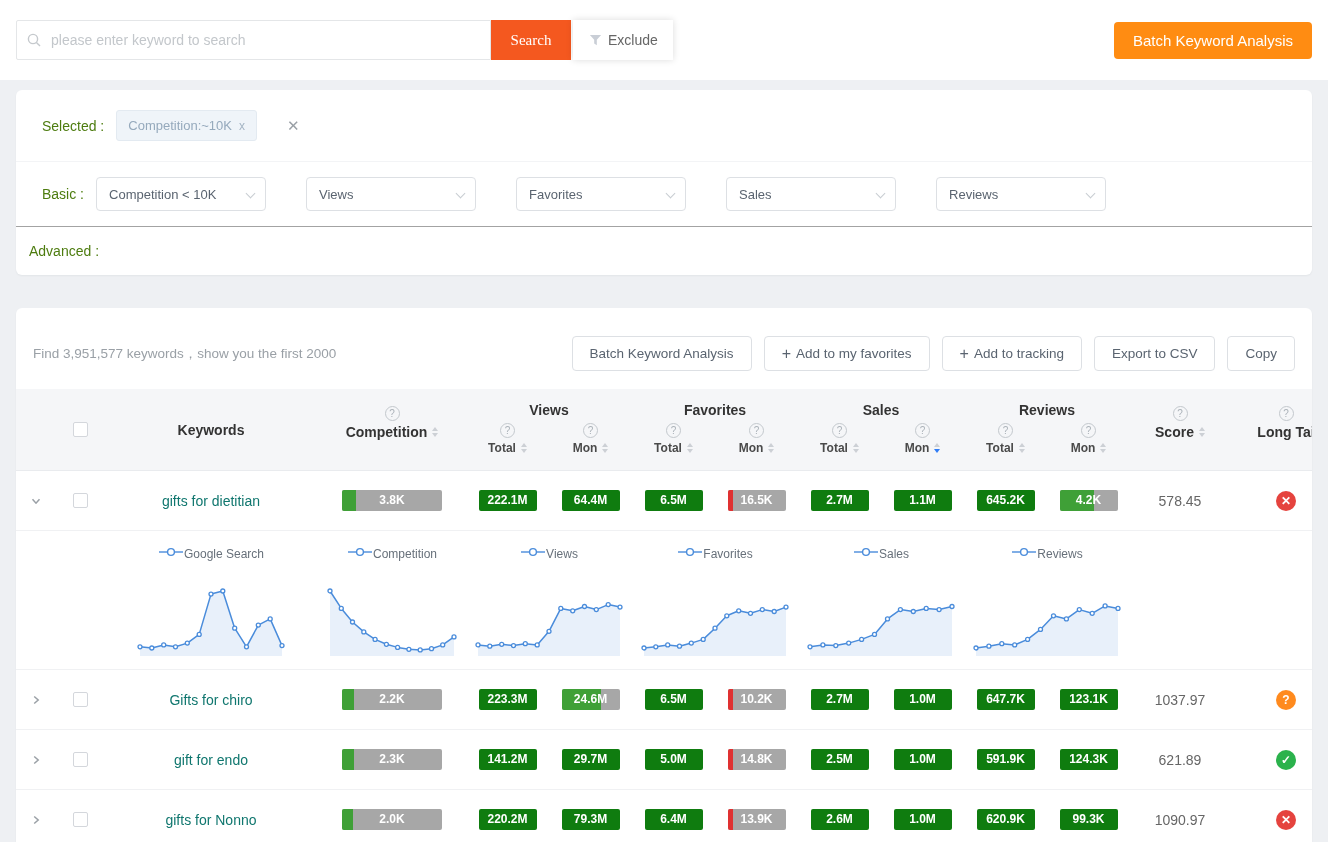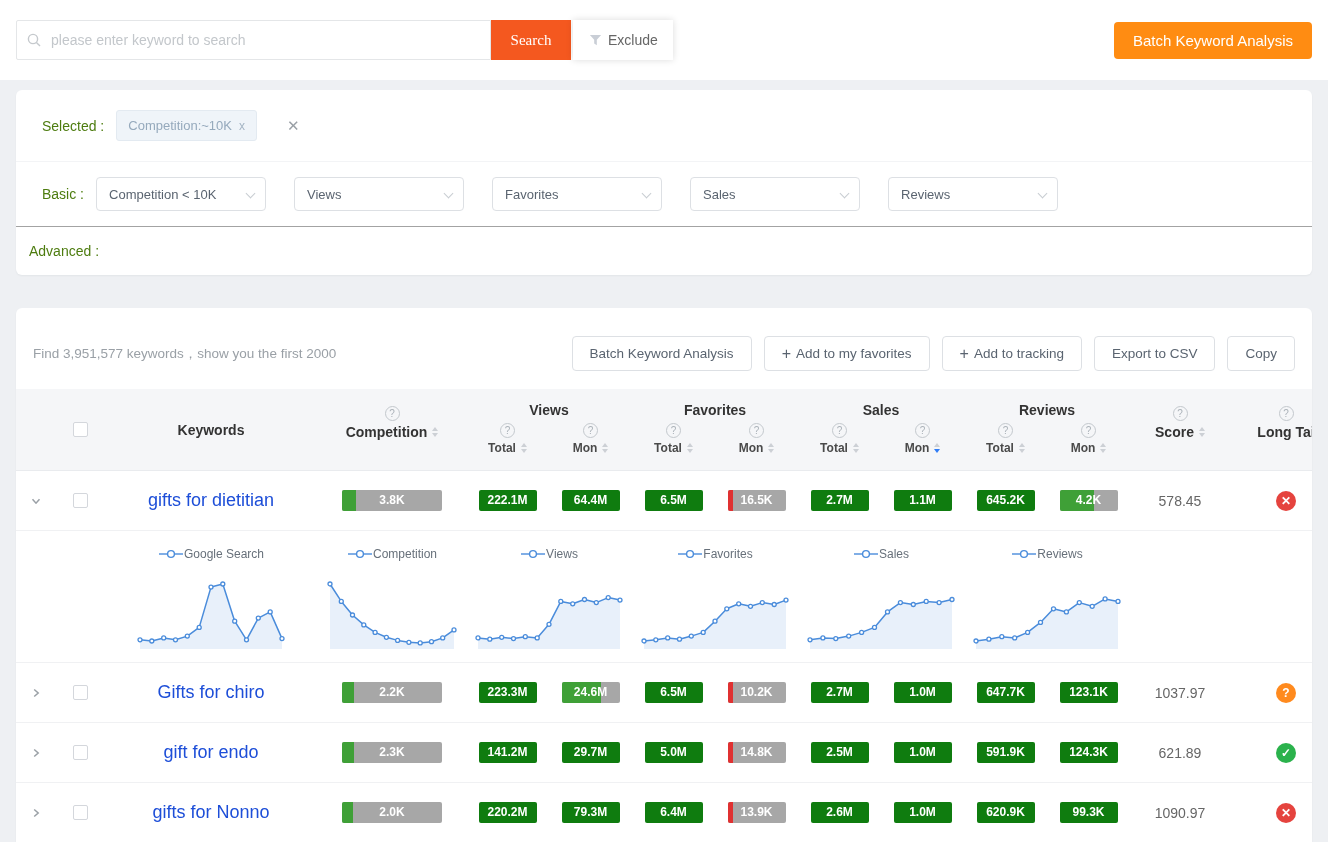--- a/index.html
+++ b/index.html
@@ -28,7 +28,7 @@
   .chip{background:#eff4f9;border:1px solid #e3eaf1;border-radius:3px;padding:7px 11px;font-size:13px;color:#95a9bc;display:inline-flex;align-items:center;gap:7px;cursor:pointer}
   .chip-x{font-size:12px;color:#a4b4c4}
   .clear-x{margin-left:30px;color:#9aa0a6;font-size:15px;cursor:pointer}
-  .selects{display:flex;gap:28px}
+  .selects{display:flex;gap:40px}
   .select{position:relative;width:170px;height:34px;border:1px solid #dde0e4;border-radius:4px;display:flex;align-items:center;padding:0 28px 0 12px;font-size:13px;color:#5a6470;background:#fff;cursor:pointer;white-space:nowrap}
   .caret{position:absolute;right:11px;top:12px;width:7px;height:7px;border-right:1.5px solid #c8cdd2;border-bottom:1.5px solid #c8cdd2;transform:rotate(45deg)}
 

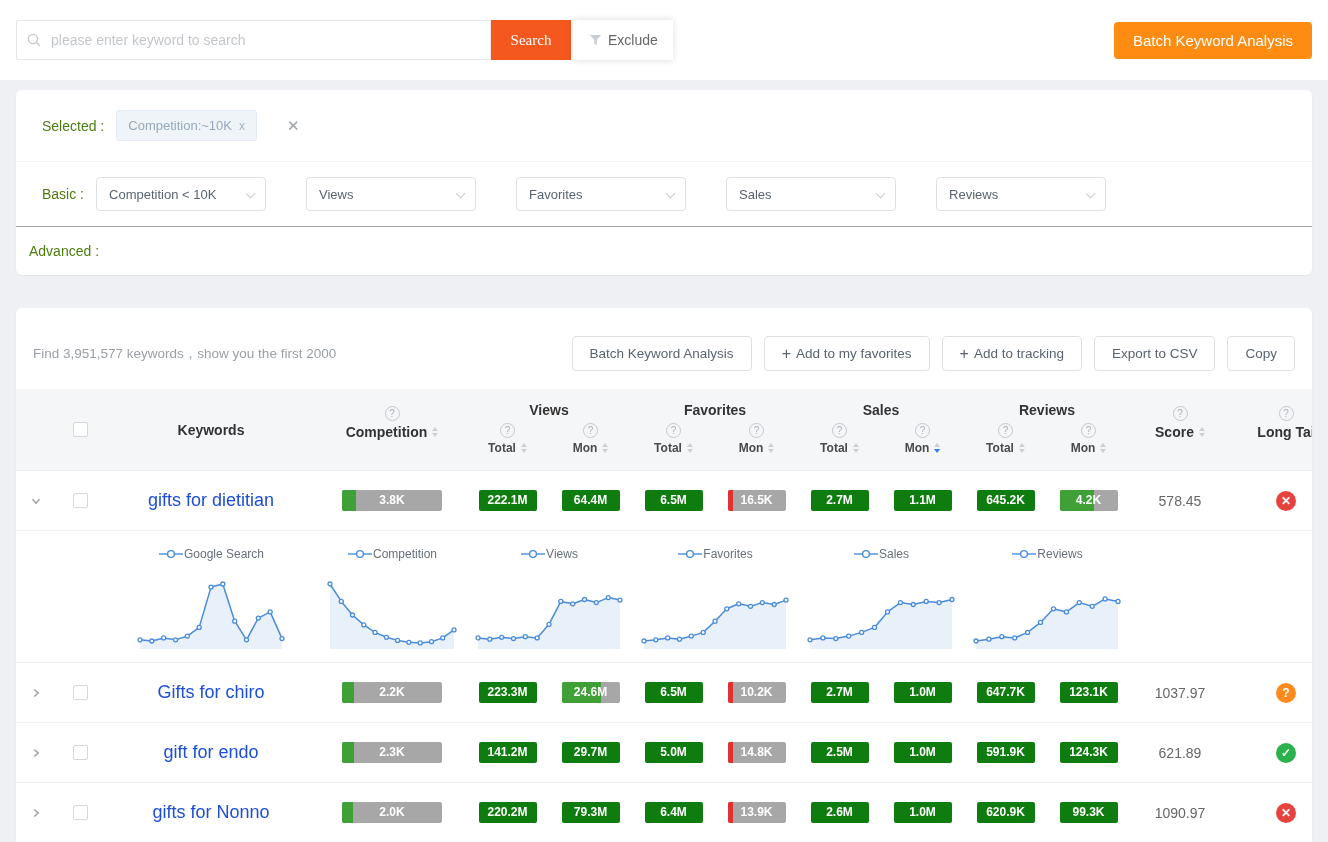--- a/index.html
+++ b/index.html
@@ -63,7 +63,7 @@
   .trow{display:flex;align-items:center;height:60px;border-bottom:1px solid #f0f1f3;background:#fff}
   .chev{width:16px;height:16px;display:flex;align-items:center;justify-content:center;cursor:pointer}
   .chev.open svg{transform:rotate(90deg)}
-  .kw-text{color:#1d4ed8;font-size:18px;cursor:pointer}
+  .kw-text{color:#0f766e;font-size:14px;cursor:pointer}
   .score-text{color:#666;font-size:14px}
 
   .badge{position:relative;display:inline-block;width:58px;height:21px;line-height:21px;border-radius:2px;font-size:12px;font-weight:bold;color:#fff;text-align:center;overflow:hidden;background:var(--bar-gray,#a7a7a7)}

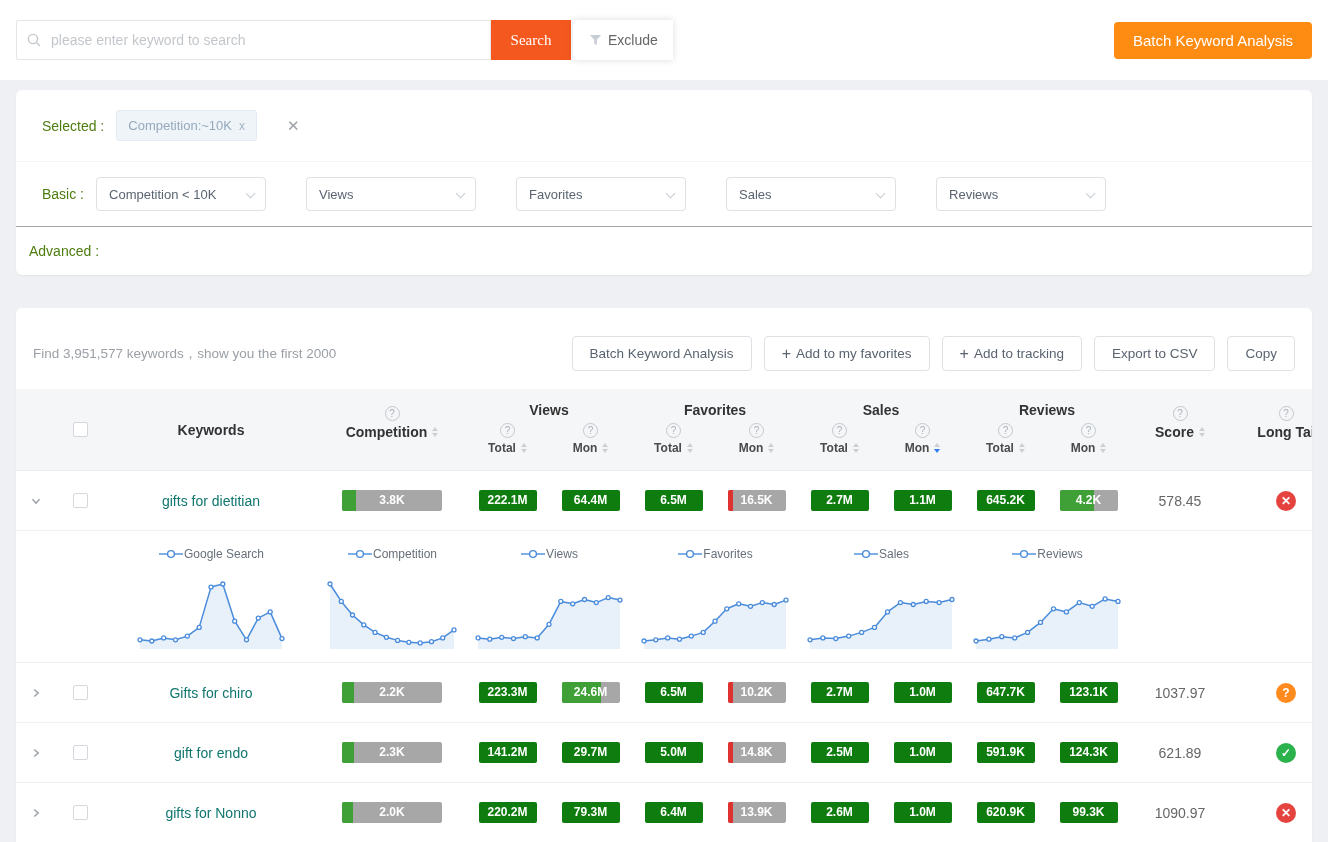--- a/index.html
+++ b/index.html
@@ -80,7 +80,7 @@
   .spark-row{display:flex;align-items:flex-start;border-bottom:1px solid #f0f1f3;background:#fff;padding:16px 0 12px}
   .spark-spacer{width:88px;flex-shrink:0}
   .spark-cell{display:flex;flex-direction:column;align-items:center;flex-shrink:0}
-  .spark-legend{display:flex;align-items:center;margin-bottom:17px}
+  .spark-legend{display:flex;align-items:flex-start;margin-bottom:24px}
   .spark-label{font-size:12px;color:#67707a}
 </style>
 </head>

